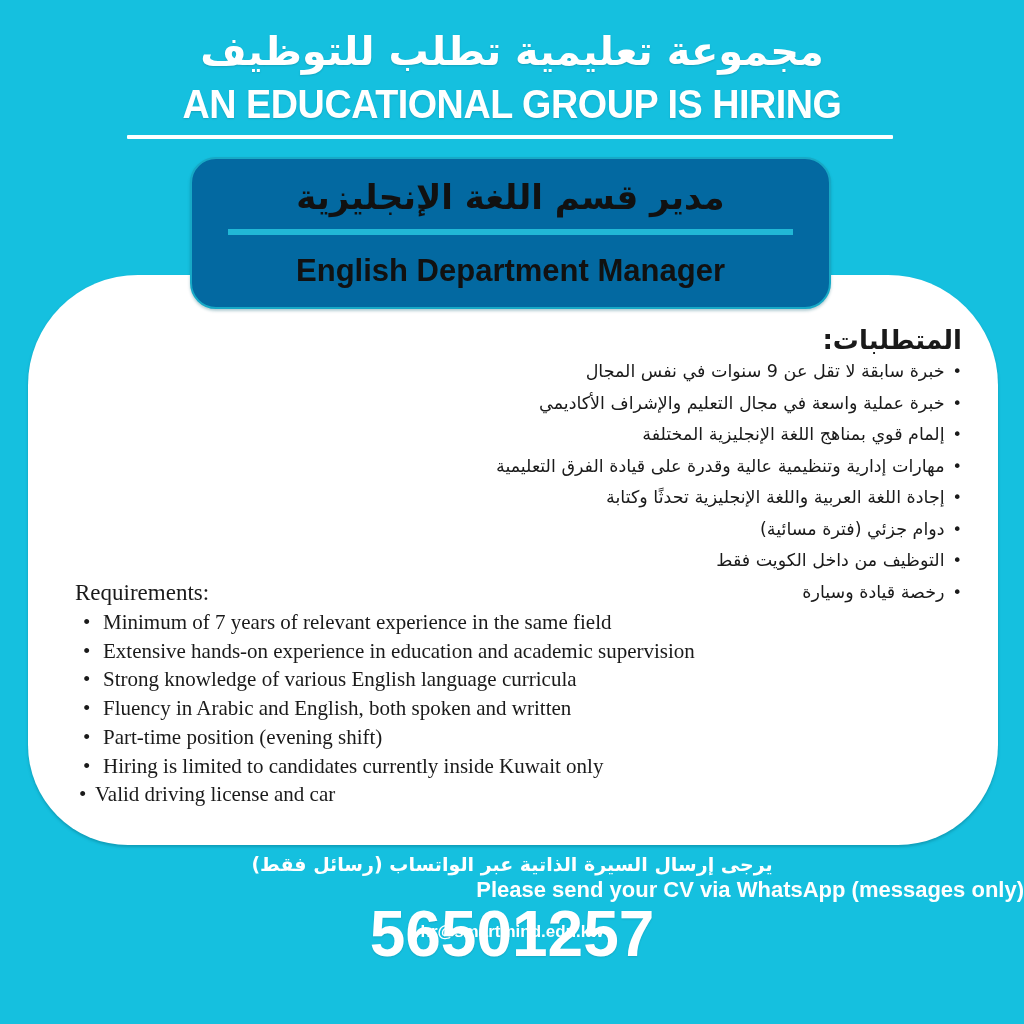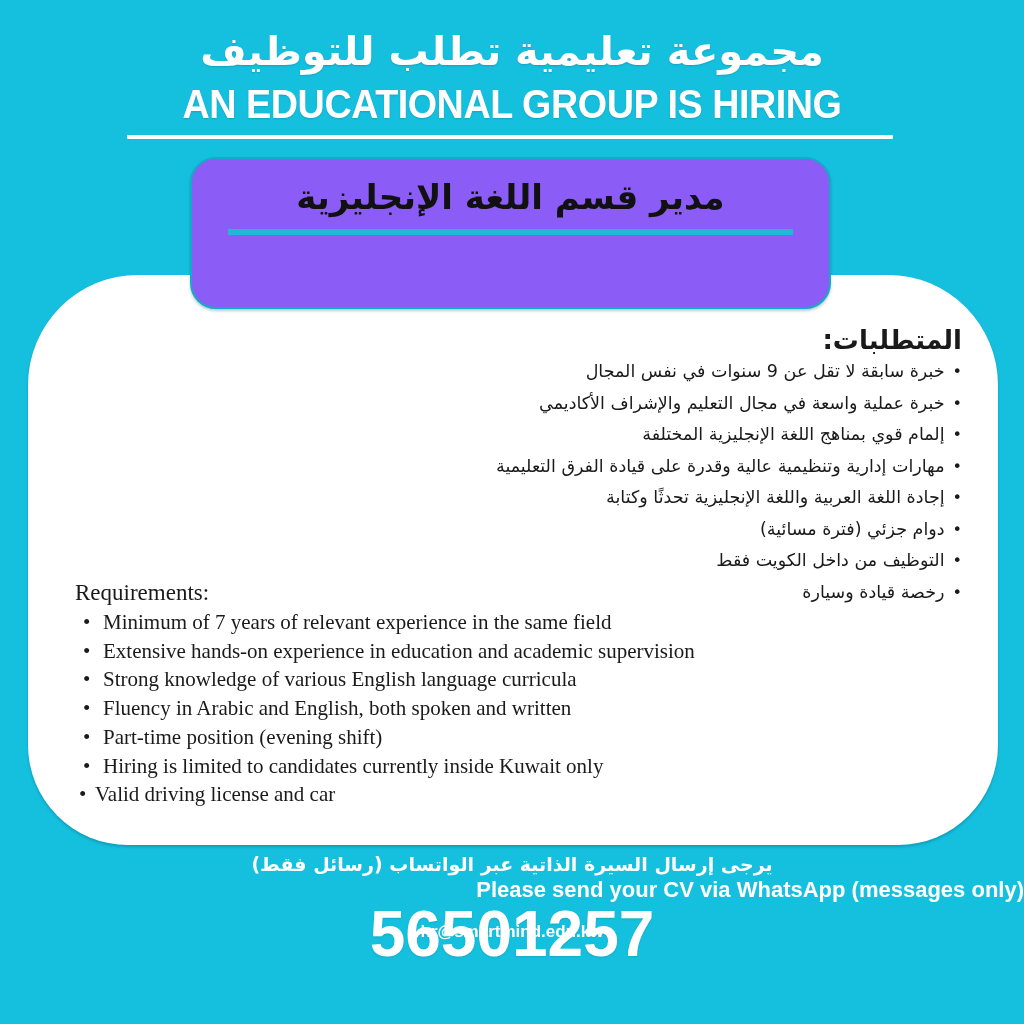--- a/index.html
+++ b/index.html
@@ -38,7 +38,7 @@
     }
     .title-box {
       position: absolute; left: 190px; top: 157px; width: 641px; height: 152px;
-      background: #8b5cf6;
+      background: #0369a1;
       border: 2px solid #17a9c6;
       border-radius: 26px;
       box-sizing: border-box;

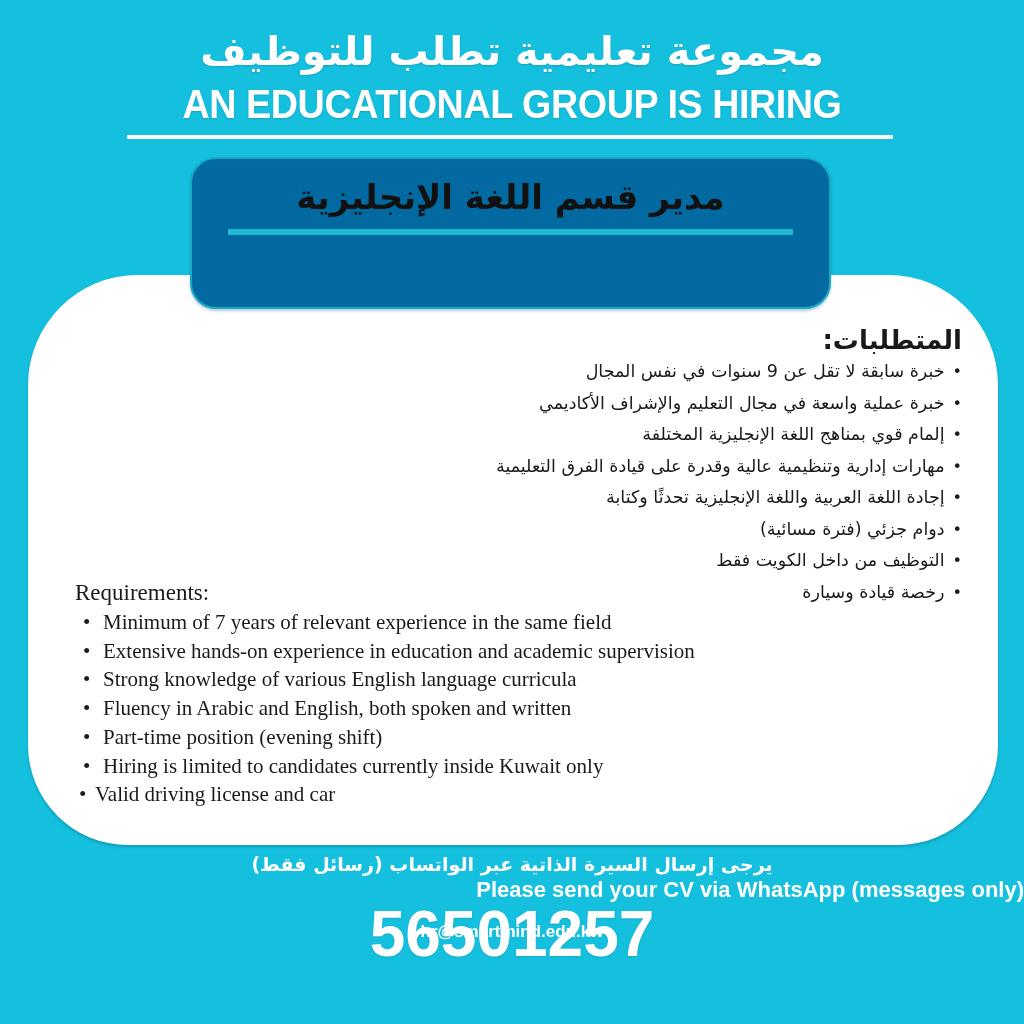--- a/index.html
+++ b/index.html
@@ -128,6 +128,7 @@
 <div class="title-box">
   <div class="title-ar">مدير قسم اللغة الإنجليزية</div>
   <div class="title-divider"></div>
+  <div class="title-en">English Department Manager</div>
 </div>
 
 <div class="ar-section">

